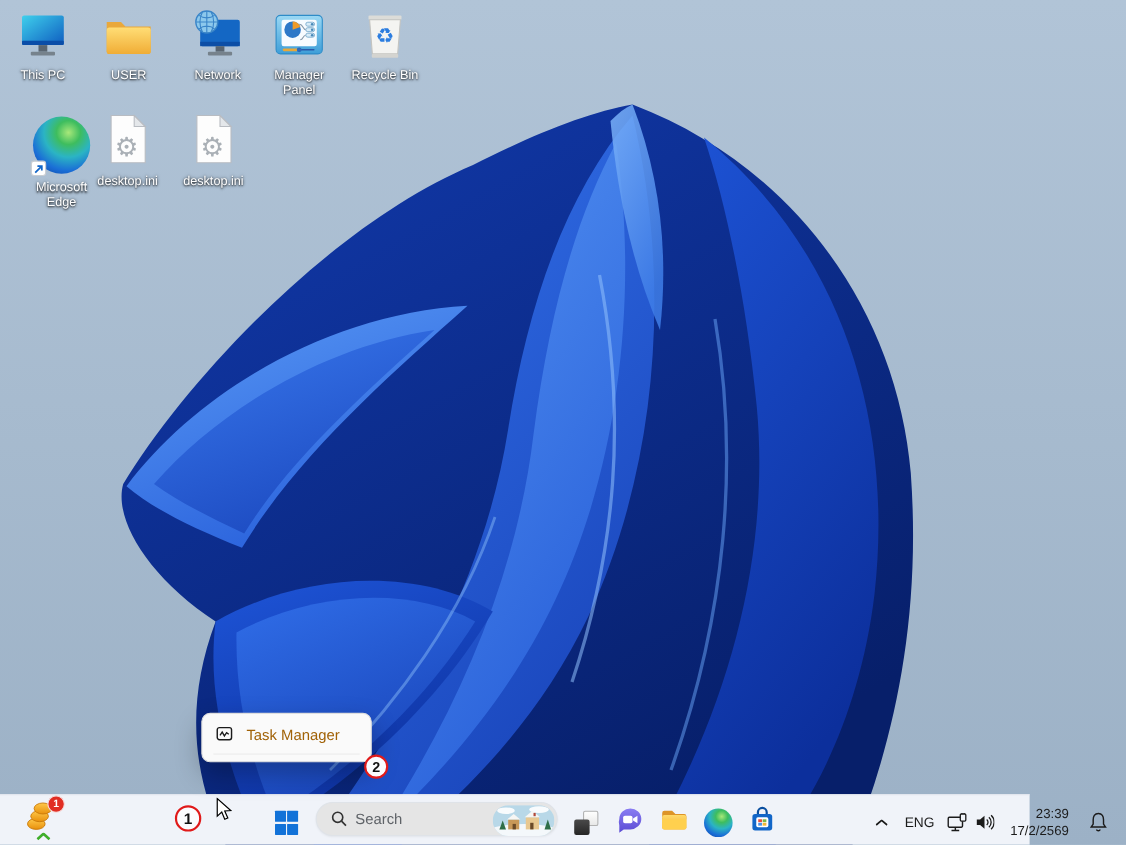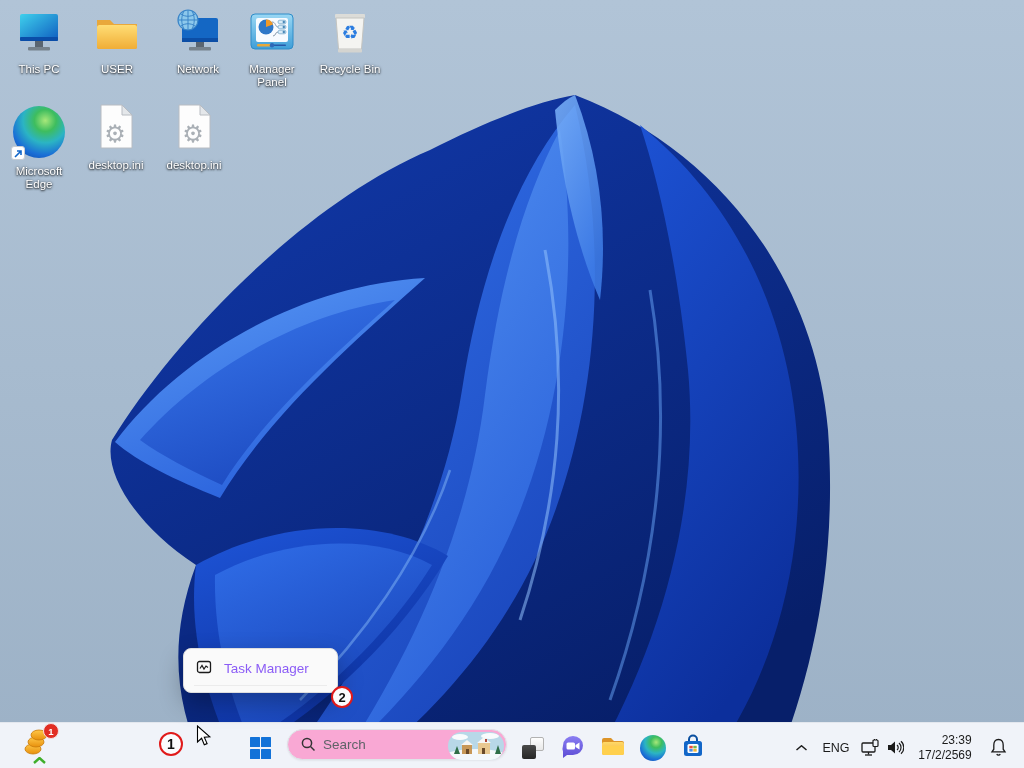--- a/index.html
+++ b/index.html
@@ -216,7 +216,7 @@
   <div class="dicon-label">Recycle Bin</div>
 </div>
 
-<div class="dicon" style="left:1px;top:100px">
+<div class="dicon" style="left:18px;top:100px">
   <div class="dicon-img" style="height:58px">
     <div class="edgeball">
       <div class="shortcut-arrow">

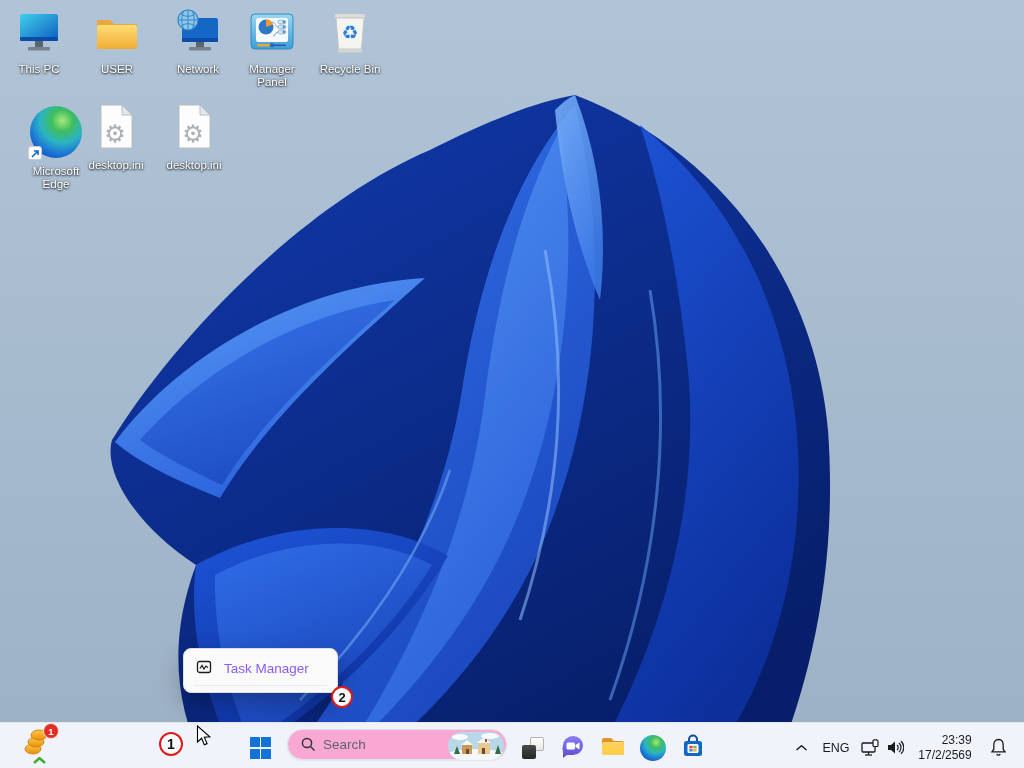--- a/index.html
+++ b/index.html
@@ -27,7 +27,7 @@
     background:#fafafa; border:1px solid #dedede; border-radius:8px;
     box-shadow:0 10px 24px rgba(0,0,0,.28); padding:4px; }
   .ctx-item { display:flex; align-items:center; gap:12px; height:30px; padding:0 8px;
-    border-radius:5px; font-size:13.5px; color:#8b5cf6; cursor:default; }
+    border-radius:5px; font-size:13.5px; color:#a16207; cursor:default; }
   .ctx-sep { height:1px; background:#ececec; margin:2px 6px; }
 
   

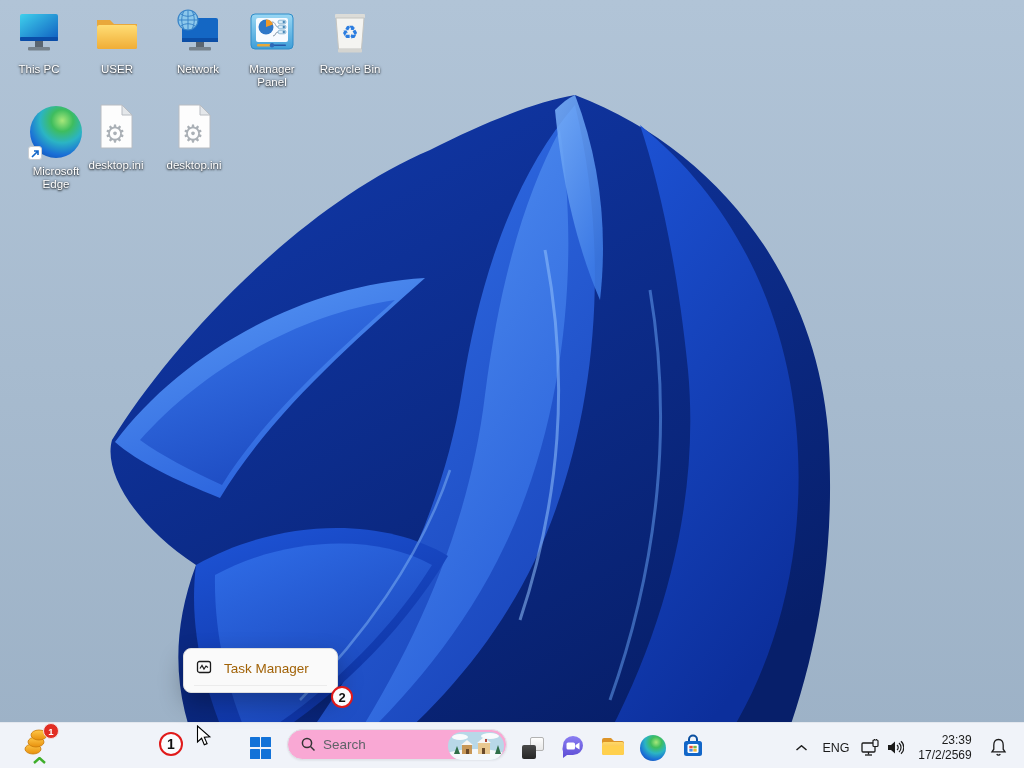--- a/index.html
+++ b/index.html
@@ -42,7 +42,7 @@
   .win-logo div { background:#1272d8; border-radius:0.5px; }
 
   .search-pill { position:absolute; left:287px; top:729px; width:220px; height:31px; z-index:4;
-    background:#f9a8d4; border:1px solid #dfe3e8; border-radius:16px;
+    background:#e5e5e5; border:1px solid #dfe3e8; border-radius:16px;
     display:flex; align-items:center; padding-left:13px; box-shadow:0 1px 2px rgba(0,0,0,.06); }
   .search-pill input { border:none; outline:none; font-size:13.5px; color:#3a3a3a; width:115px;
     background:transparent; font-family:"Liberation Sans", sans-serif; }

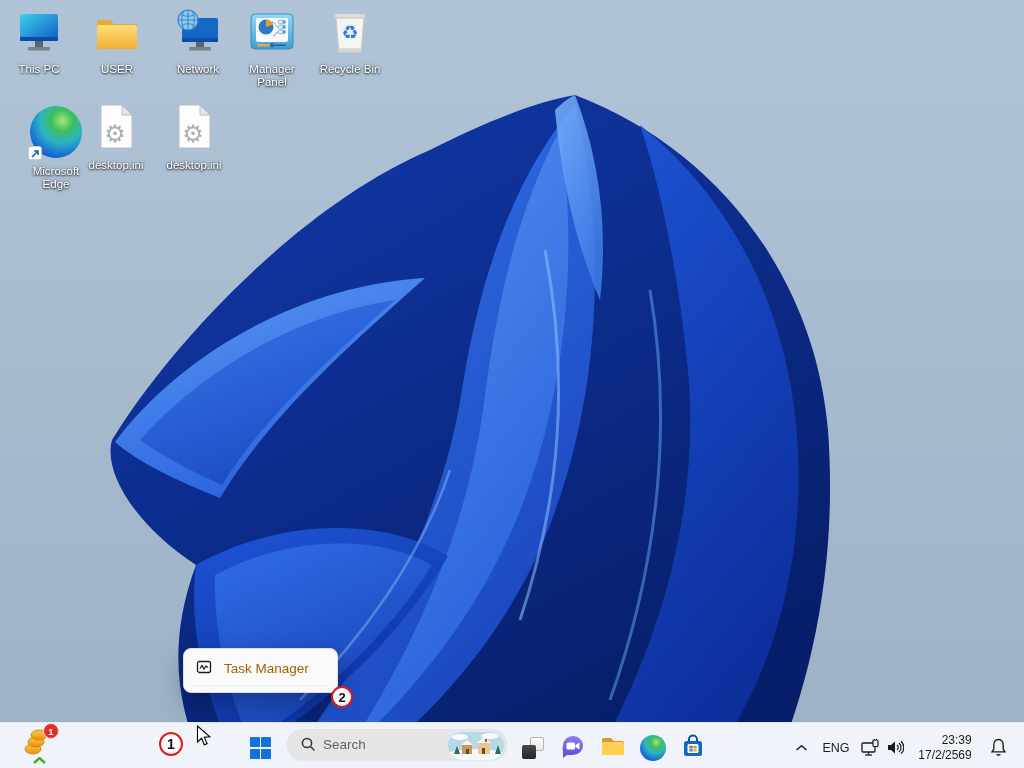--- a/index.html
+++ b/index.html
@@ -31,7 +31,7 @@
   .ctx-sep { height:1px; background:#ececec; margin:2px 6px; }
 
   
-  .taskbar { position:absolute; left:0; bottom:0; width:1024px; height:46px; z-index:4;
+  .taskbar { position:absolute; left:0; bottom:0; width:936px; height:46px; z-index:4;
     background:#f0f3f9; border-top:1px solid #e3e7ee; }
   .tb-abs { position:absolute; top:0; height:46px; display:flex; align-items:center; }
   .tb-btn { width:40px; height:40px; margin-top:3px; display:flex; align-items:center;

